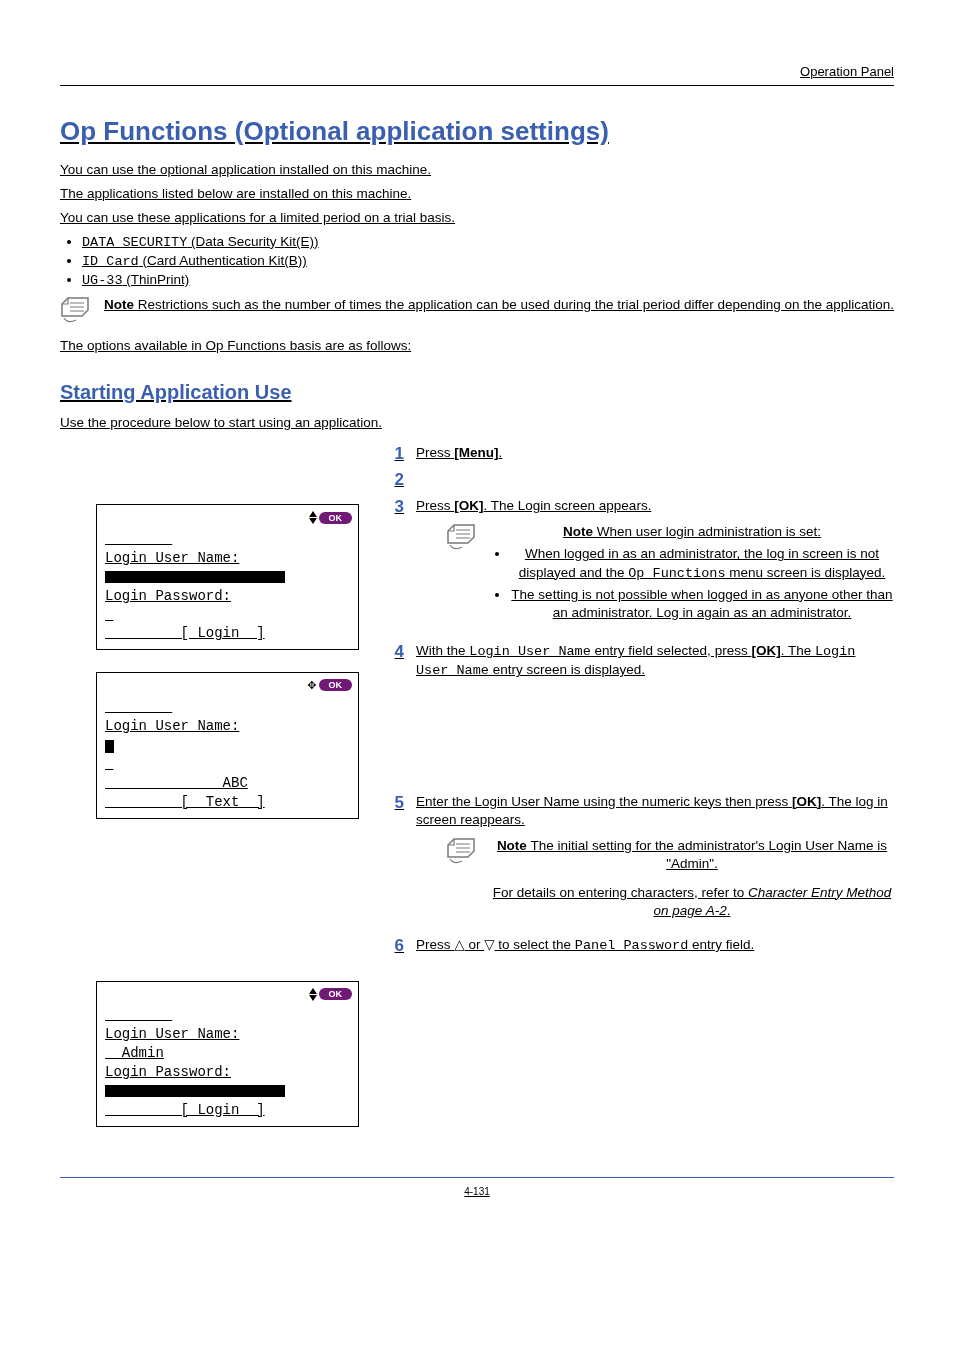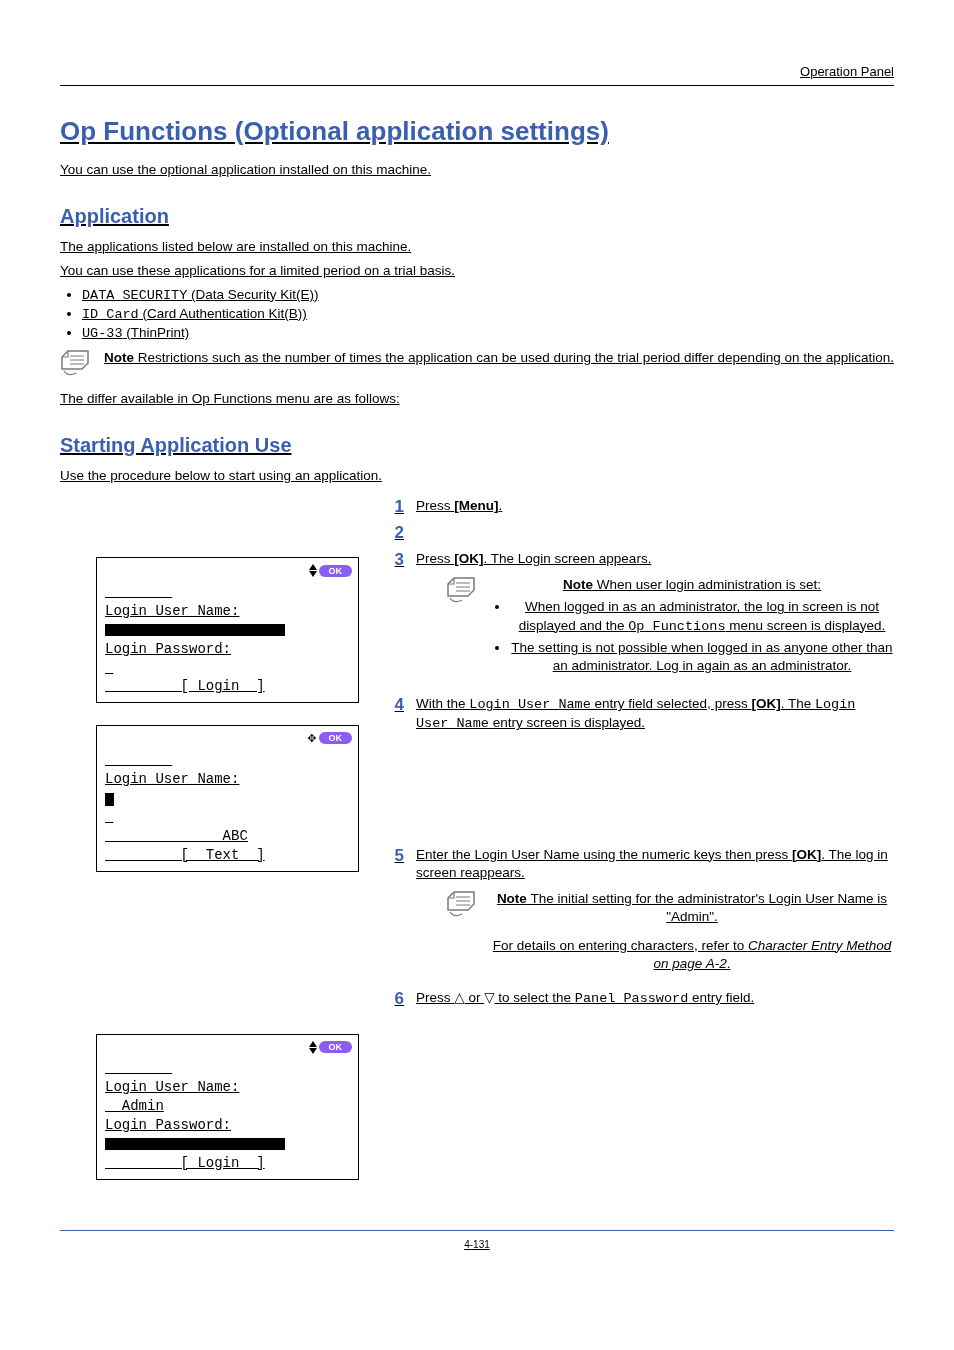--- a/index.html
+++ b/index.html
@@ -145,7 +145,6 @@
   <h1 class="main-heading">Op Functions (Optional application settings)</h1>
   <p>You can use the optional application installed on this machine.</p>
 
-  <h2 class="sub-heading">Application</h2>
   <p>The applications listed below are installed on this machine.</p>
   <p>You can use these applications for a limited period on a trial basis.</p>
 

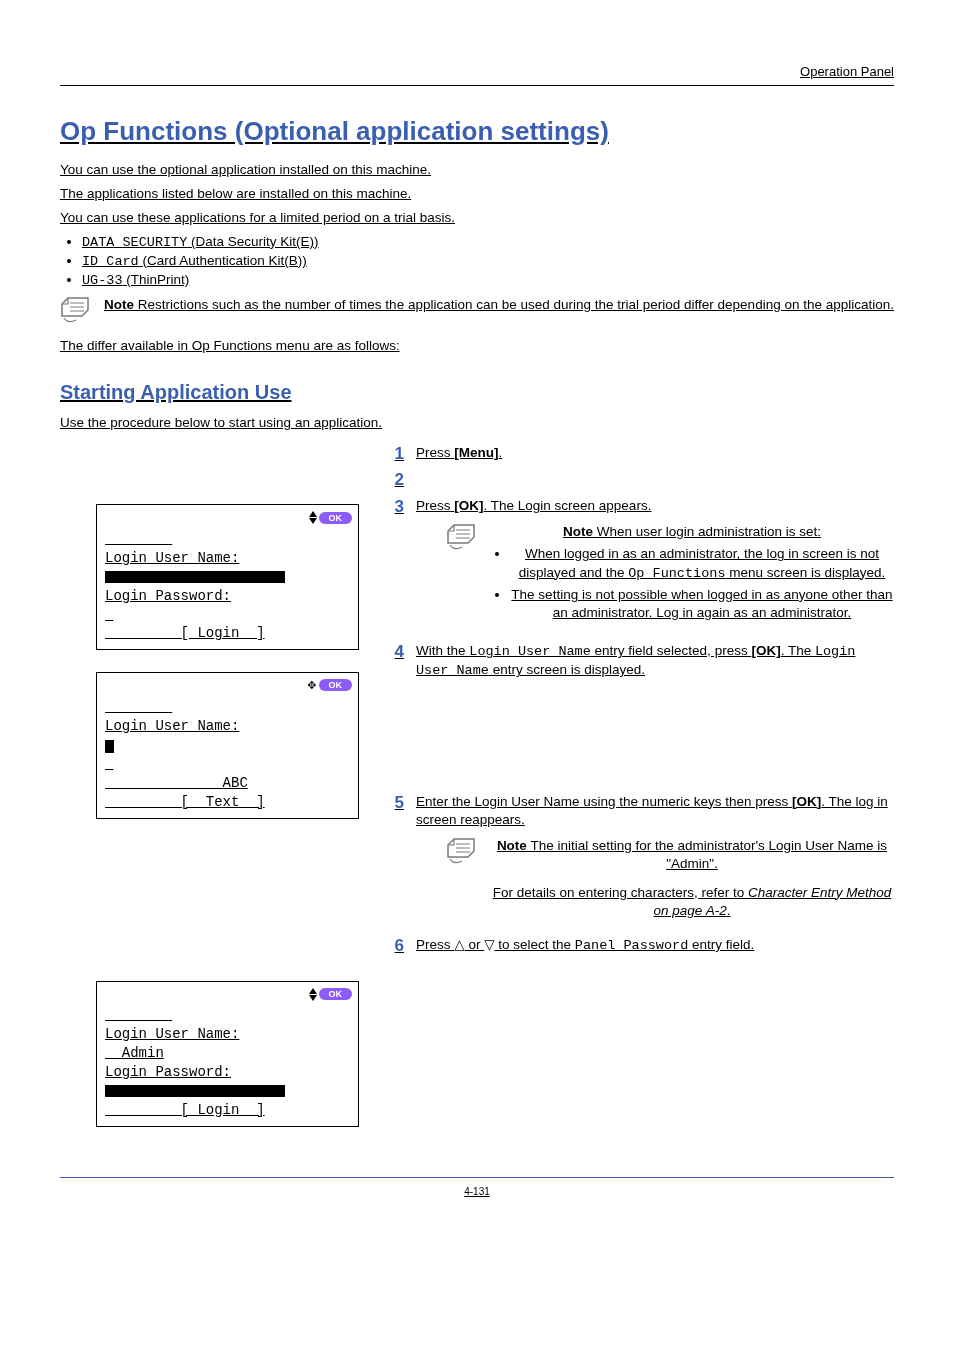--- a/index.html
+++ b/index.html
@@ -168,7 +168,7 @@
     <div class="note-text"><span class="note-label">Note</span><span>  Restrictions such as the number of times the application can be used during the trial period differ depending on the application.</span></div>
   </div>
 
-  <p>The differ available in Op Functions menu are as follows:</p>
+  <p>The options available in Op Functions basis are as follows:</p>
 
   <h2 class="sub-heading">Starting Application Use</h2>
   <p>Use the procedure below to start using an application.</p>

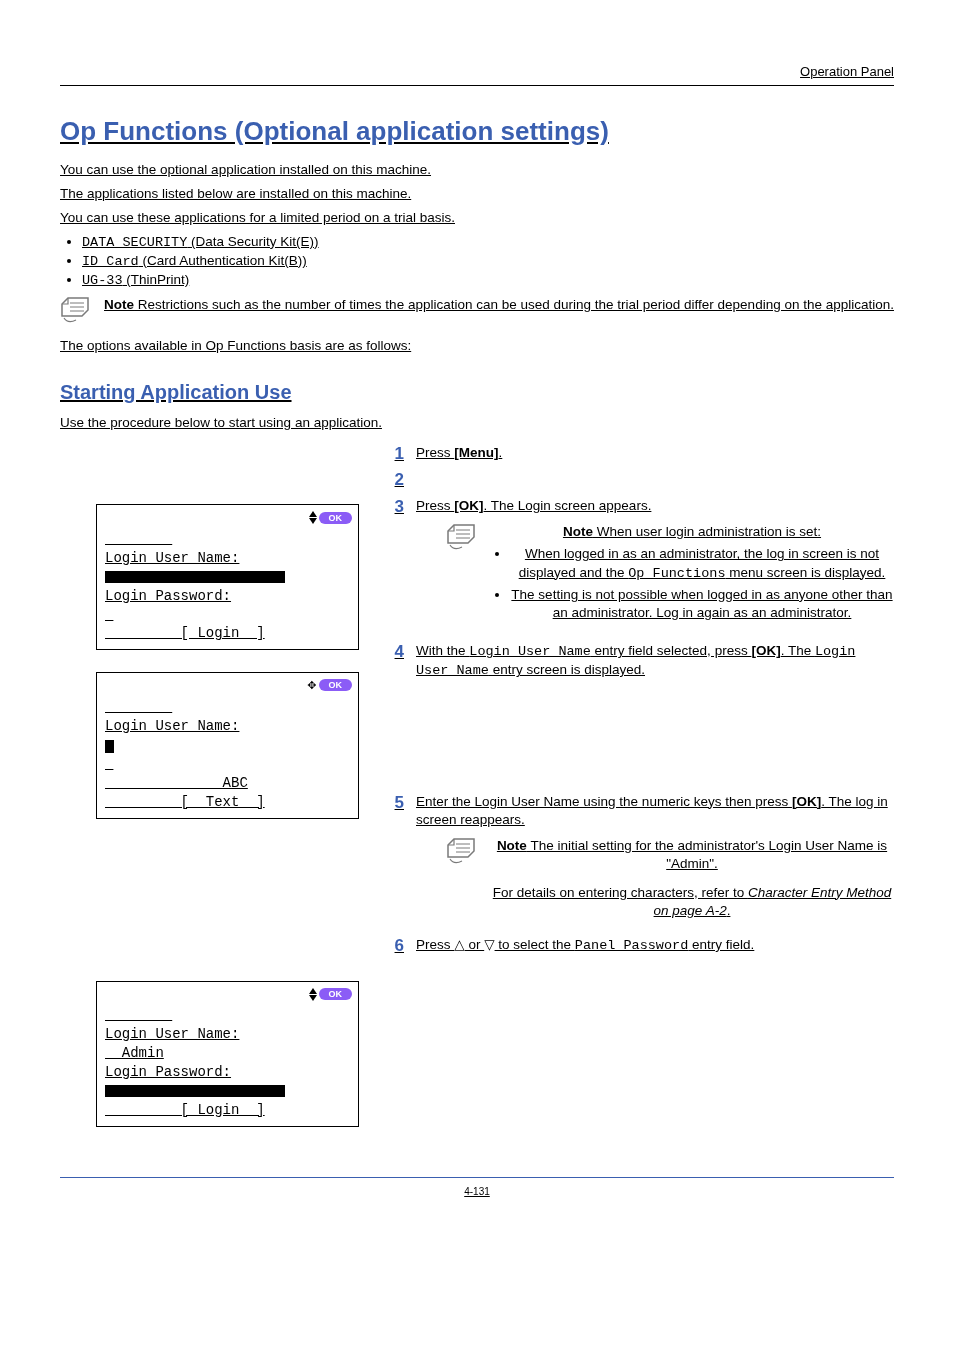--- a/index.html
+++ b/index.html
@@ -111,7 +111,7 @@
     font-size: 10px;
   }
   .ok-box {
-    background:#8b5cf6;color:#fff;padding:0 10px;font-weight:bold;font-size:9px;border-radius:6px;
+    background:#701a75;color:#fff;padding:0 10px;font-weight:bold;font-size:9px;border-radius:6px;
   }
   .blackbar {
     display:inline-block;background:#000;height:12px;width:180px;vertical-align:middle;

